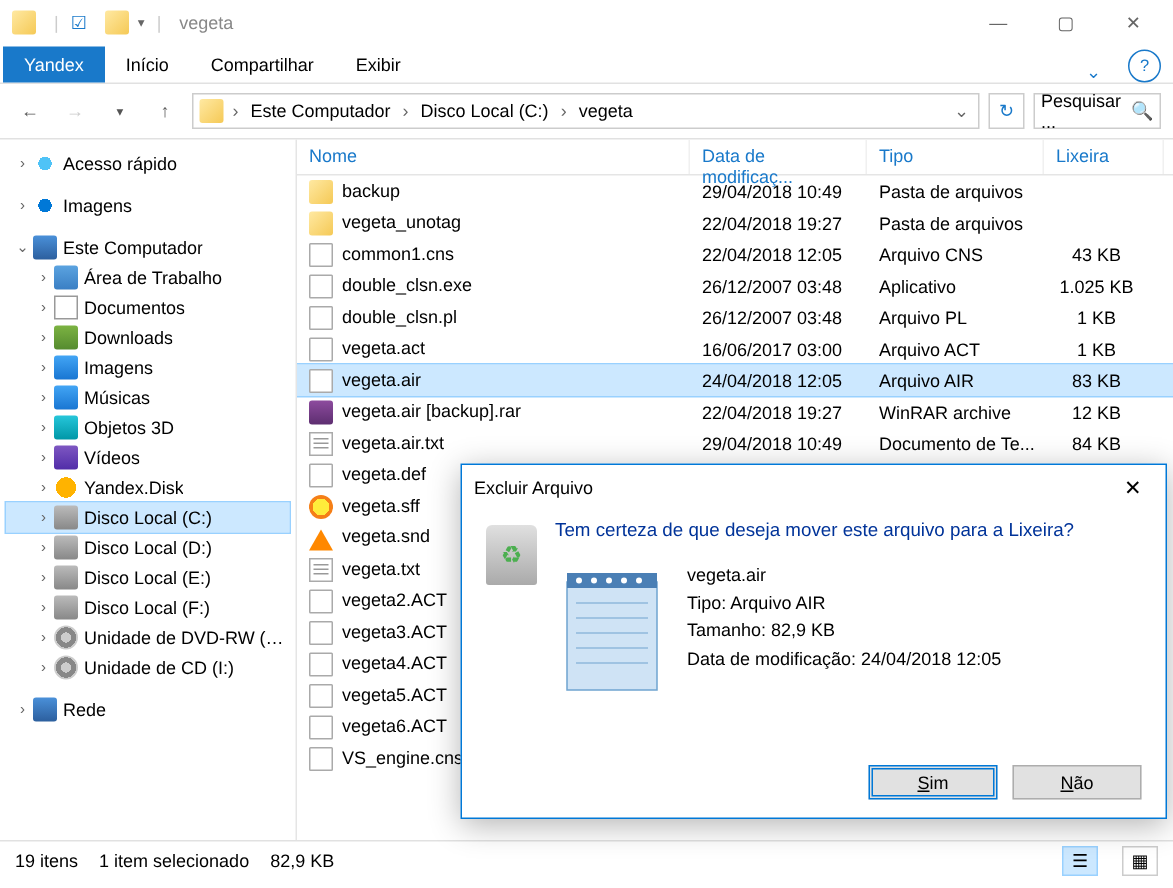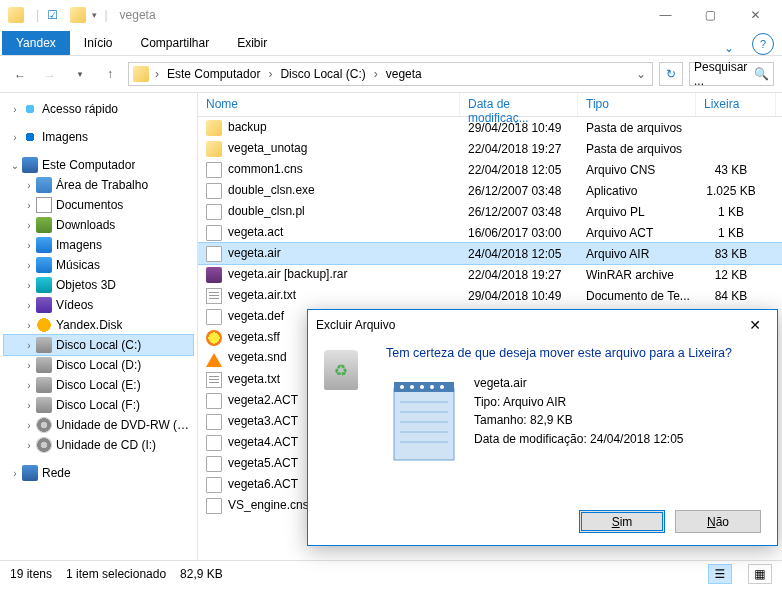--- a/index.html
+++ b/index.html
@@ -73,7 +73,7 @@
 .dialog{position:absolute;left:307px;top:309px;width:471px;height:237px;background:#fff;border:1px solid #0078d7;box-shadow:0 4px 20px rgba(0,0,0,.3)}
 .dialog .dtitle{height:30px;display:flex;align-items:center;padding:0 8px}
 .dialog .dtitle .x{margin-left:auto;font-size:14px;padding:4px 8px}
-.dialog .dbody{padding:6px 16px 10px;display:flex;gap:28px}
+.dialog .dbody{padding:6px 16px 10px;display:flex;gap:12px}
 .dialog .trash{width:34px;height:40px;background:linear-gradient(#e0e0e0,#aaa);border-radius:4px 4px 2px 2px;position:relative;margin-top:4px}
 .dialog .trash::before{content:"♻";position:absolute;left:50%;top:50%;transform:translate(-50%,-50%);color:#4caf50;font-size:16px}
 .dialog .msg{flex:1}

